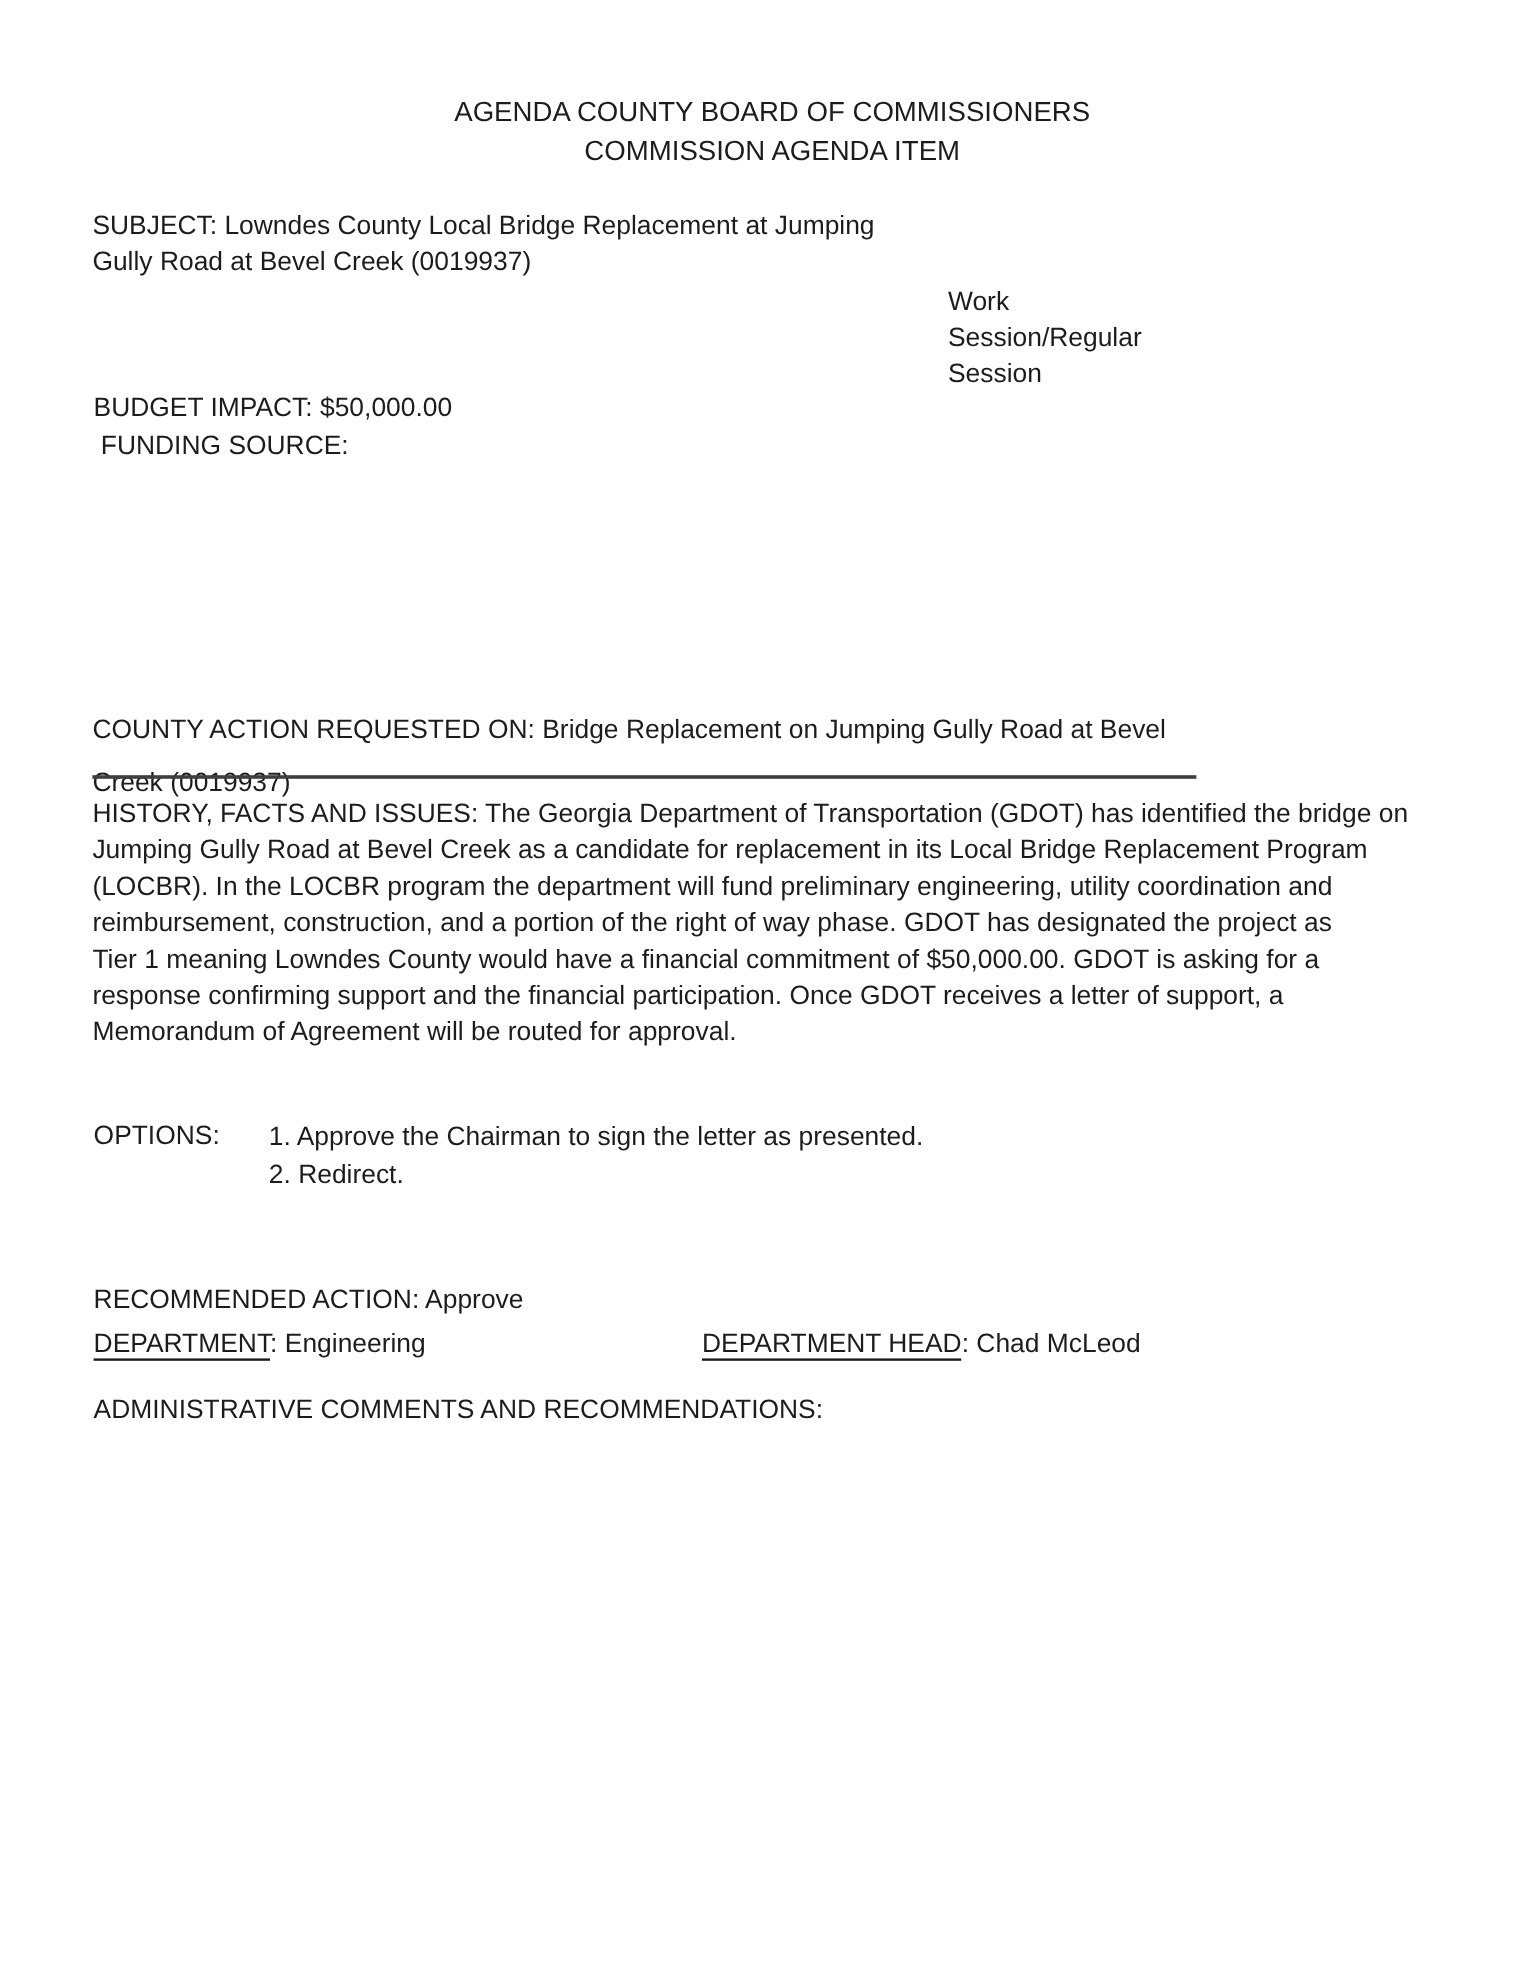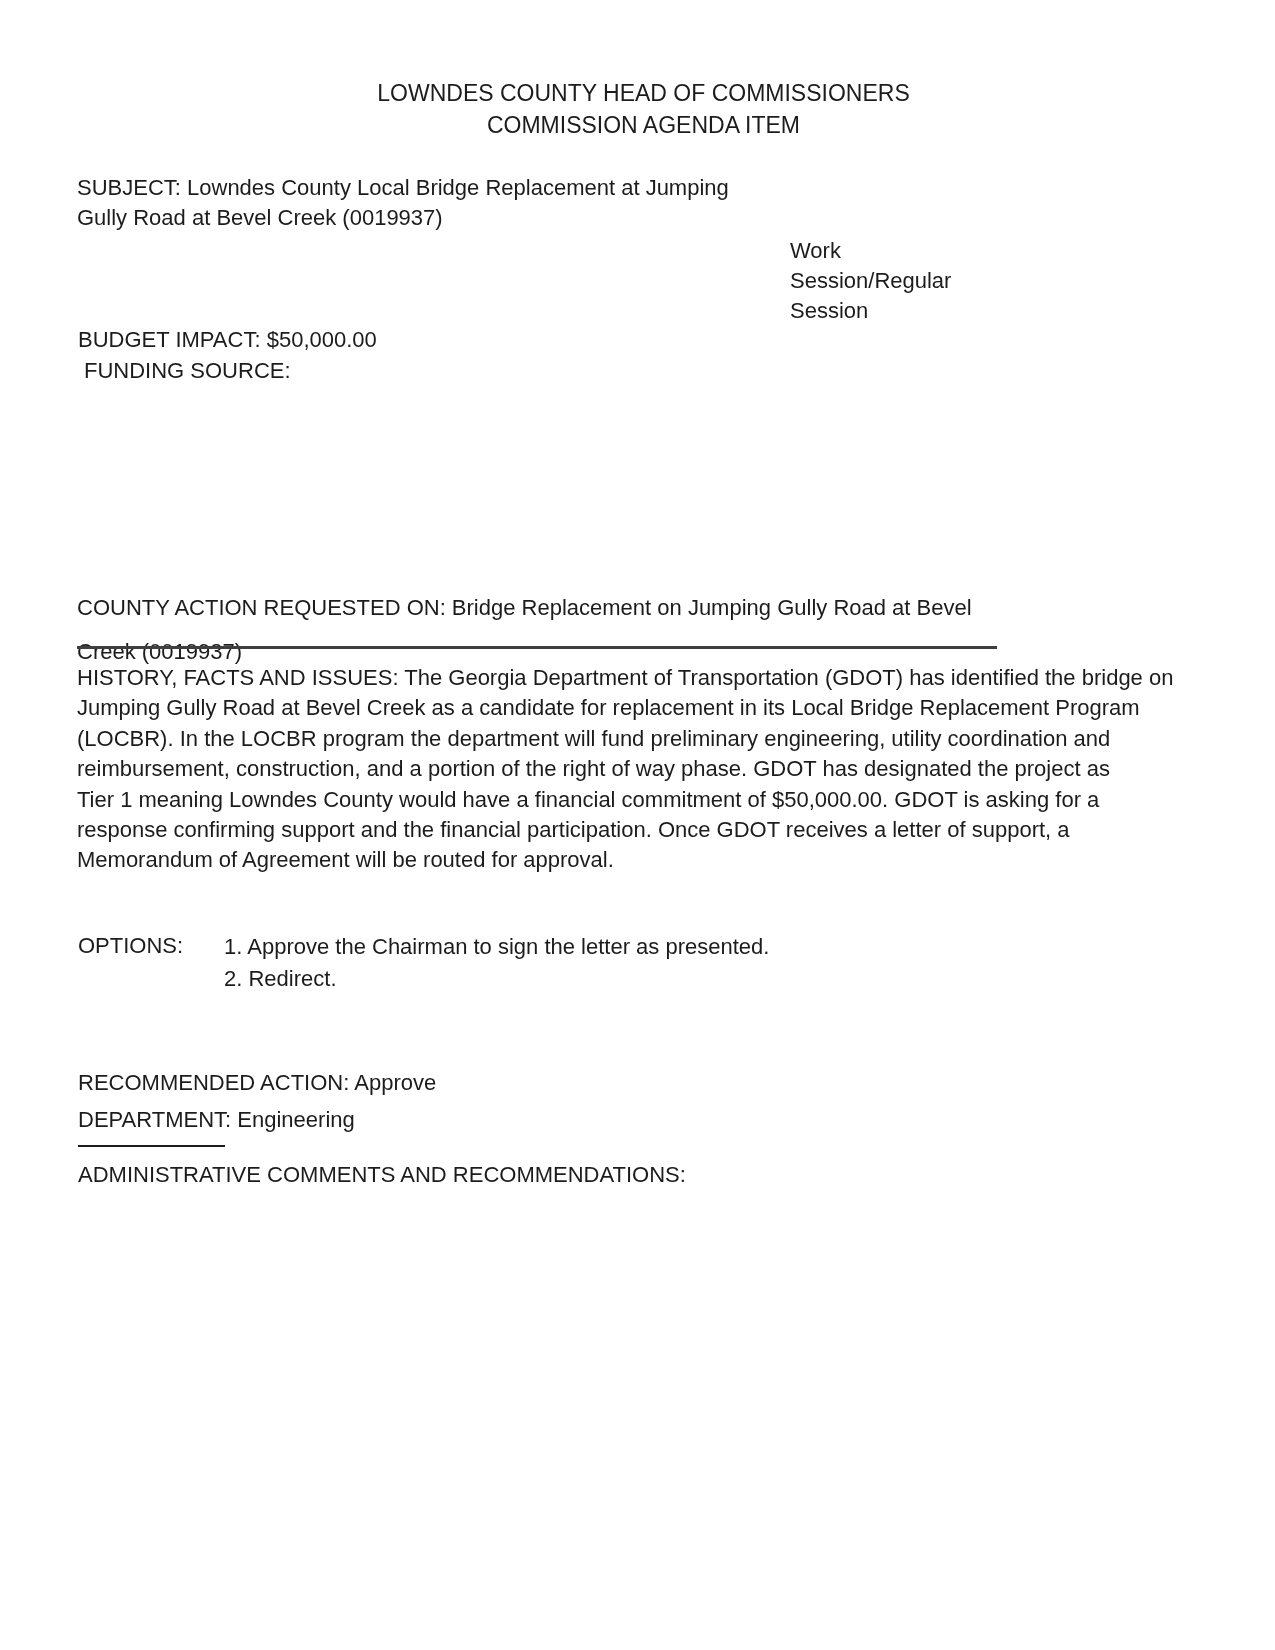--- a/index.html
+++ b/index.html
@@ -47,7 +47,7 @@
 <div class="page">
 
   <div class="title-block">
-    <div>LOWNDES COUNTY HEAD OF COMMISSIONERS</div>
+    <div>AGENDA COUNTY BOARD OF COMMISSIONERS</div>
     <div>COMMISSION AGENDA ITEM</div>
   </div>
 

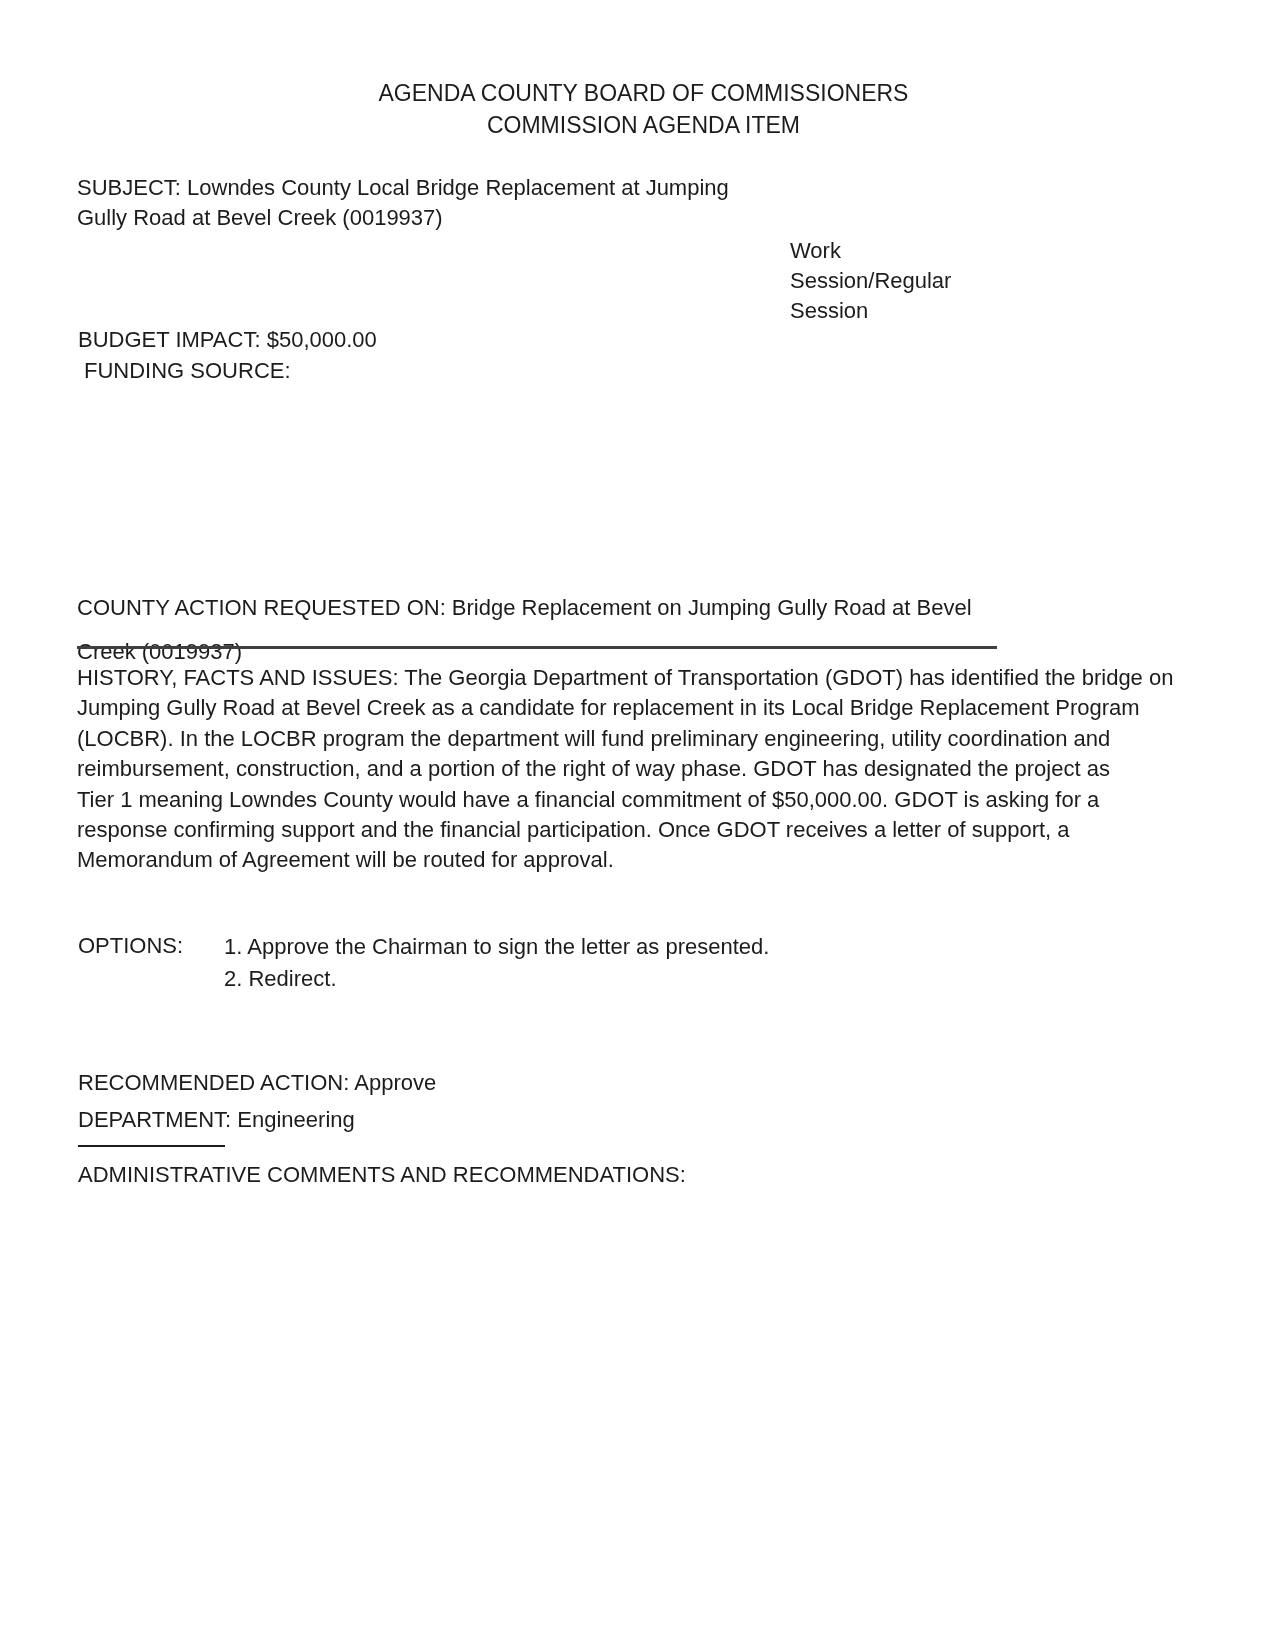--- a/index.html
+++ b/index.html
@@ -39,7 +39,7 @@
   .dept-row    { position: absolute; left: 78px;  top: 1105px; width: 1130px; }
   .dept-head   { position: absolute; left: 507px; top: 0; white-space: nowrap; }
   .admin       { position: absolute; left: 78px;  top: 1160px; }
-  .u { border-bottom: 2px solid #1c1c1c; padding-bottom: 13px; text-align: center; }
+  .u { border-bottom: 2px solid #1c1c1c; padding-bottom: 0; text-align: center; }
 </style>
 </head>
 <body>

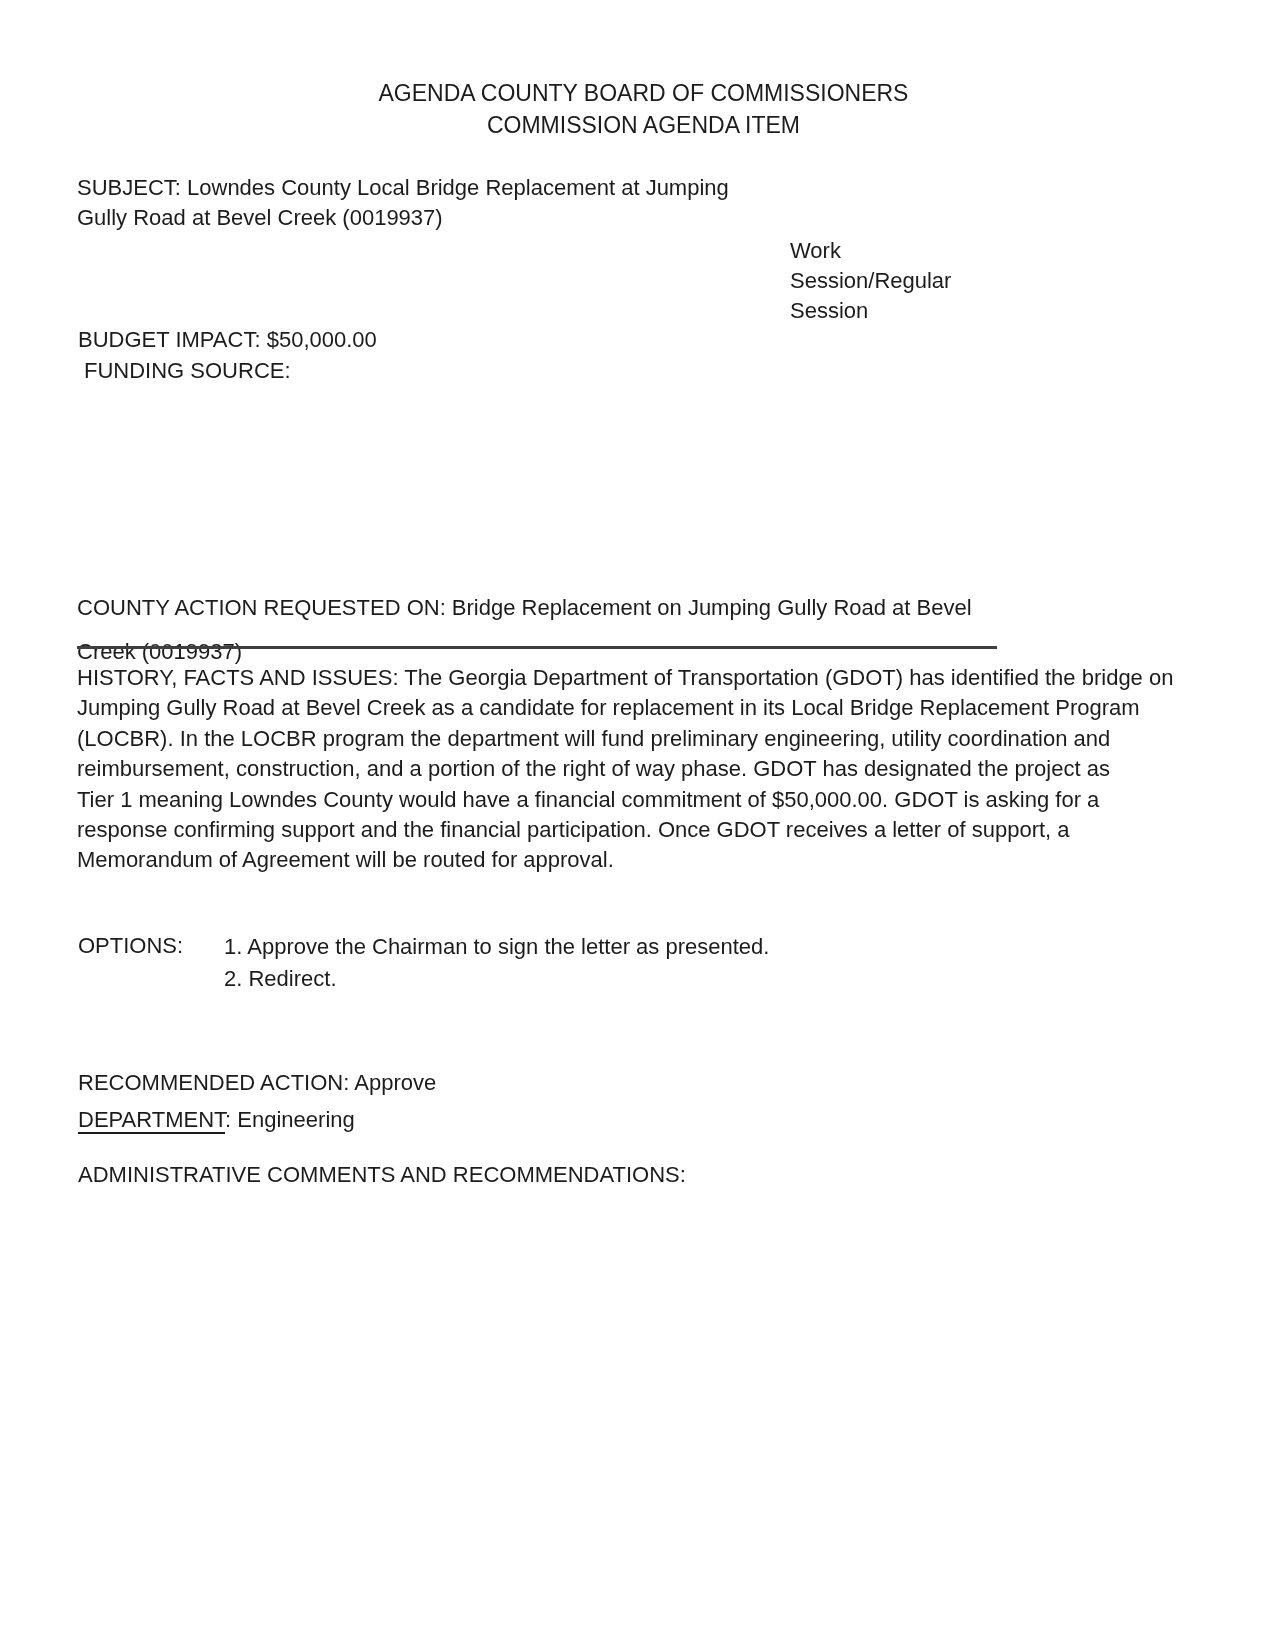--- a/index.html
+++ b/index.html
@@ -93,6 +93,7 @@
 
   <div class="dept-row">
     <span><span class="u">DEPARTMENT</span><span>: </span><span>Engineering</span></span>
+    <span class="dept-head"><span class="u">DEPARTMENT HEAD</span><span>: </span><span>Chad McLeod</span></span>
   </div>
 
   <div class="admin abs">ADMINISTRATIVE COMMENTS AND RECOMMENDATIONS:</div>

